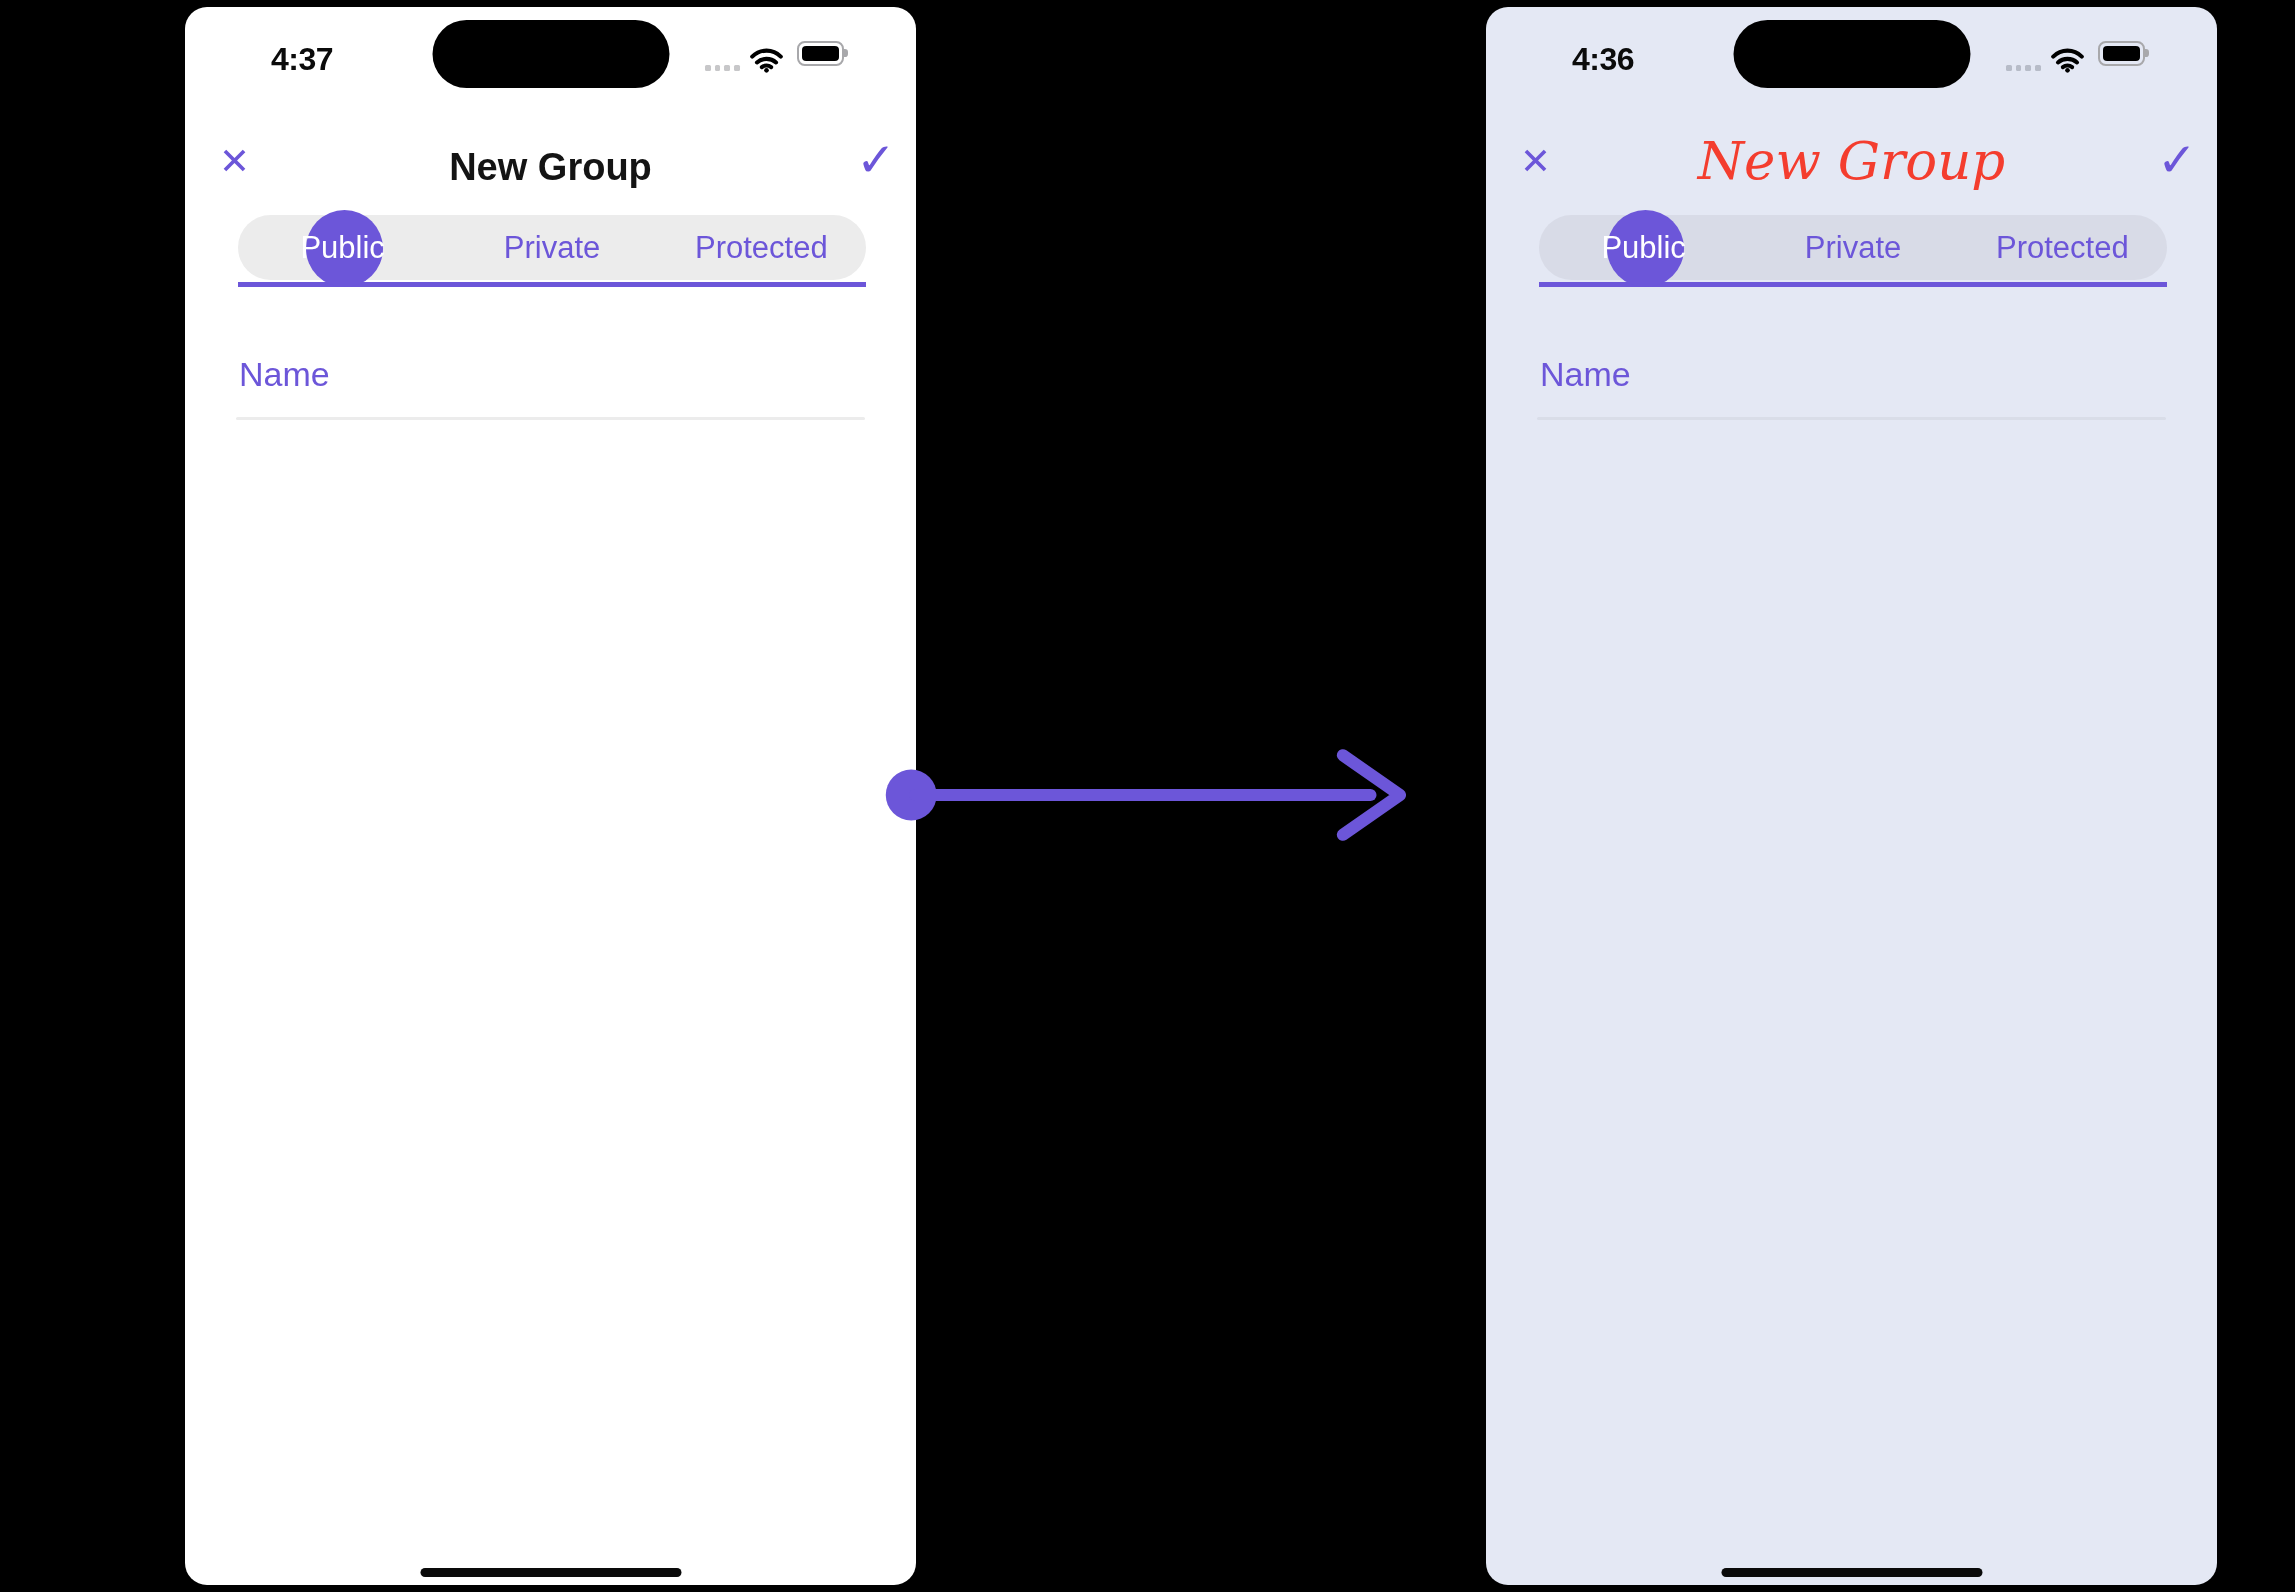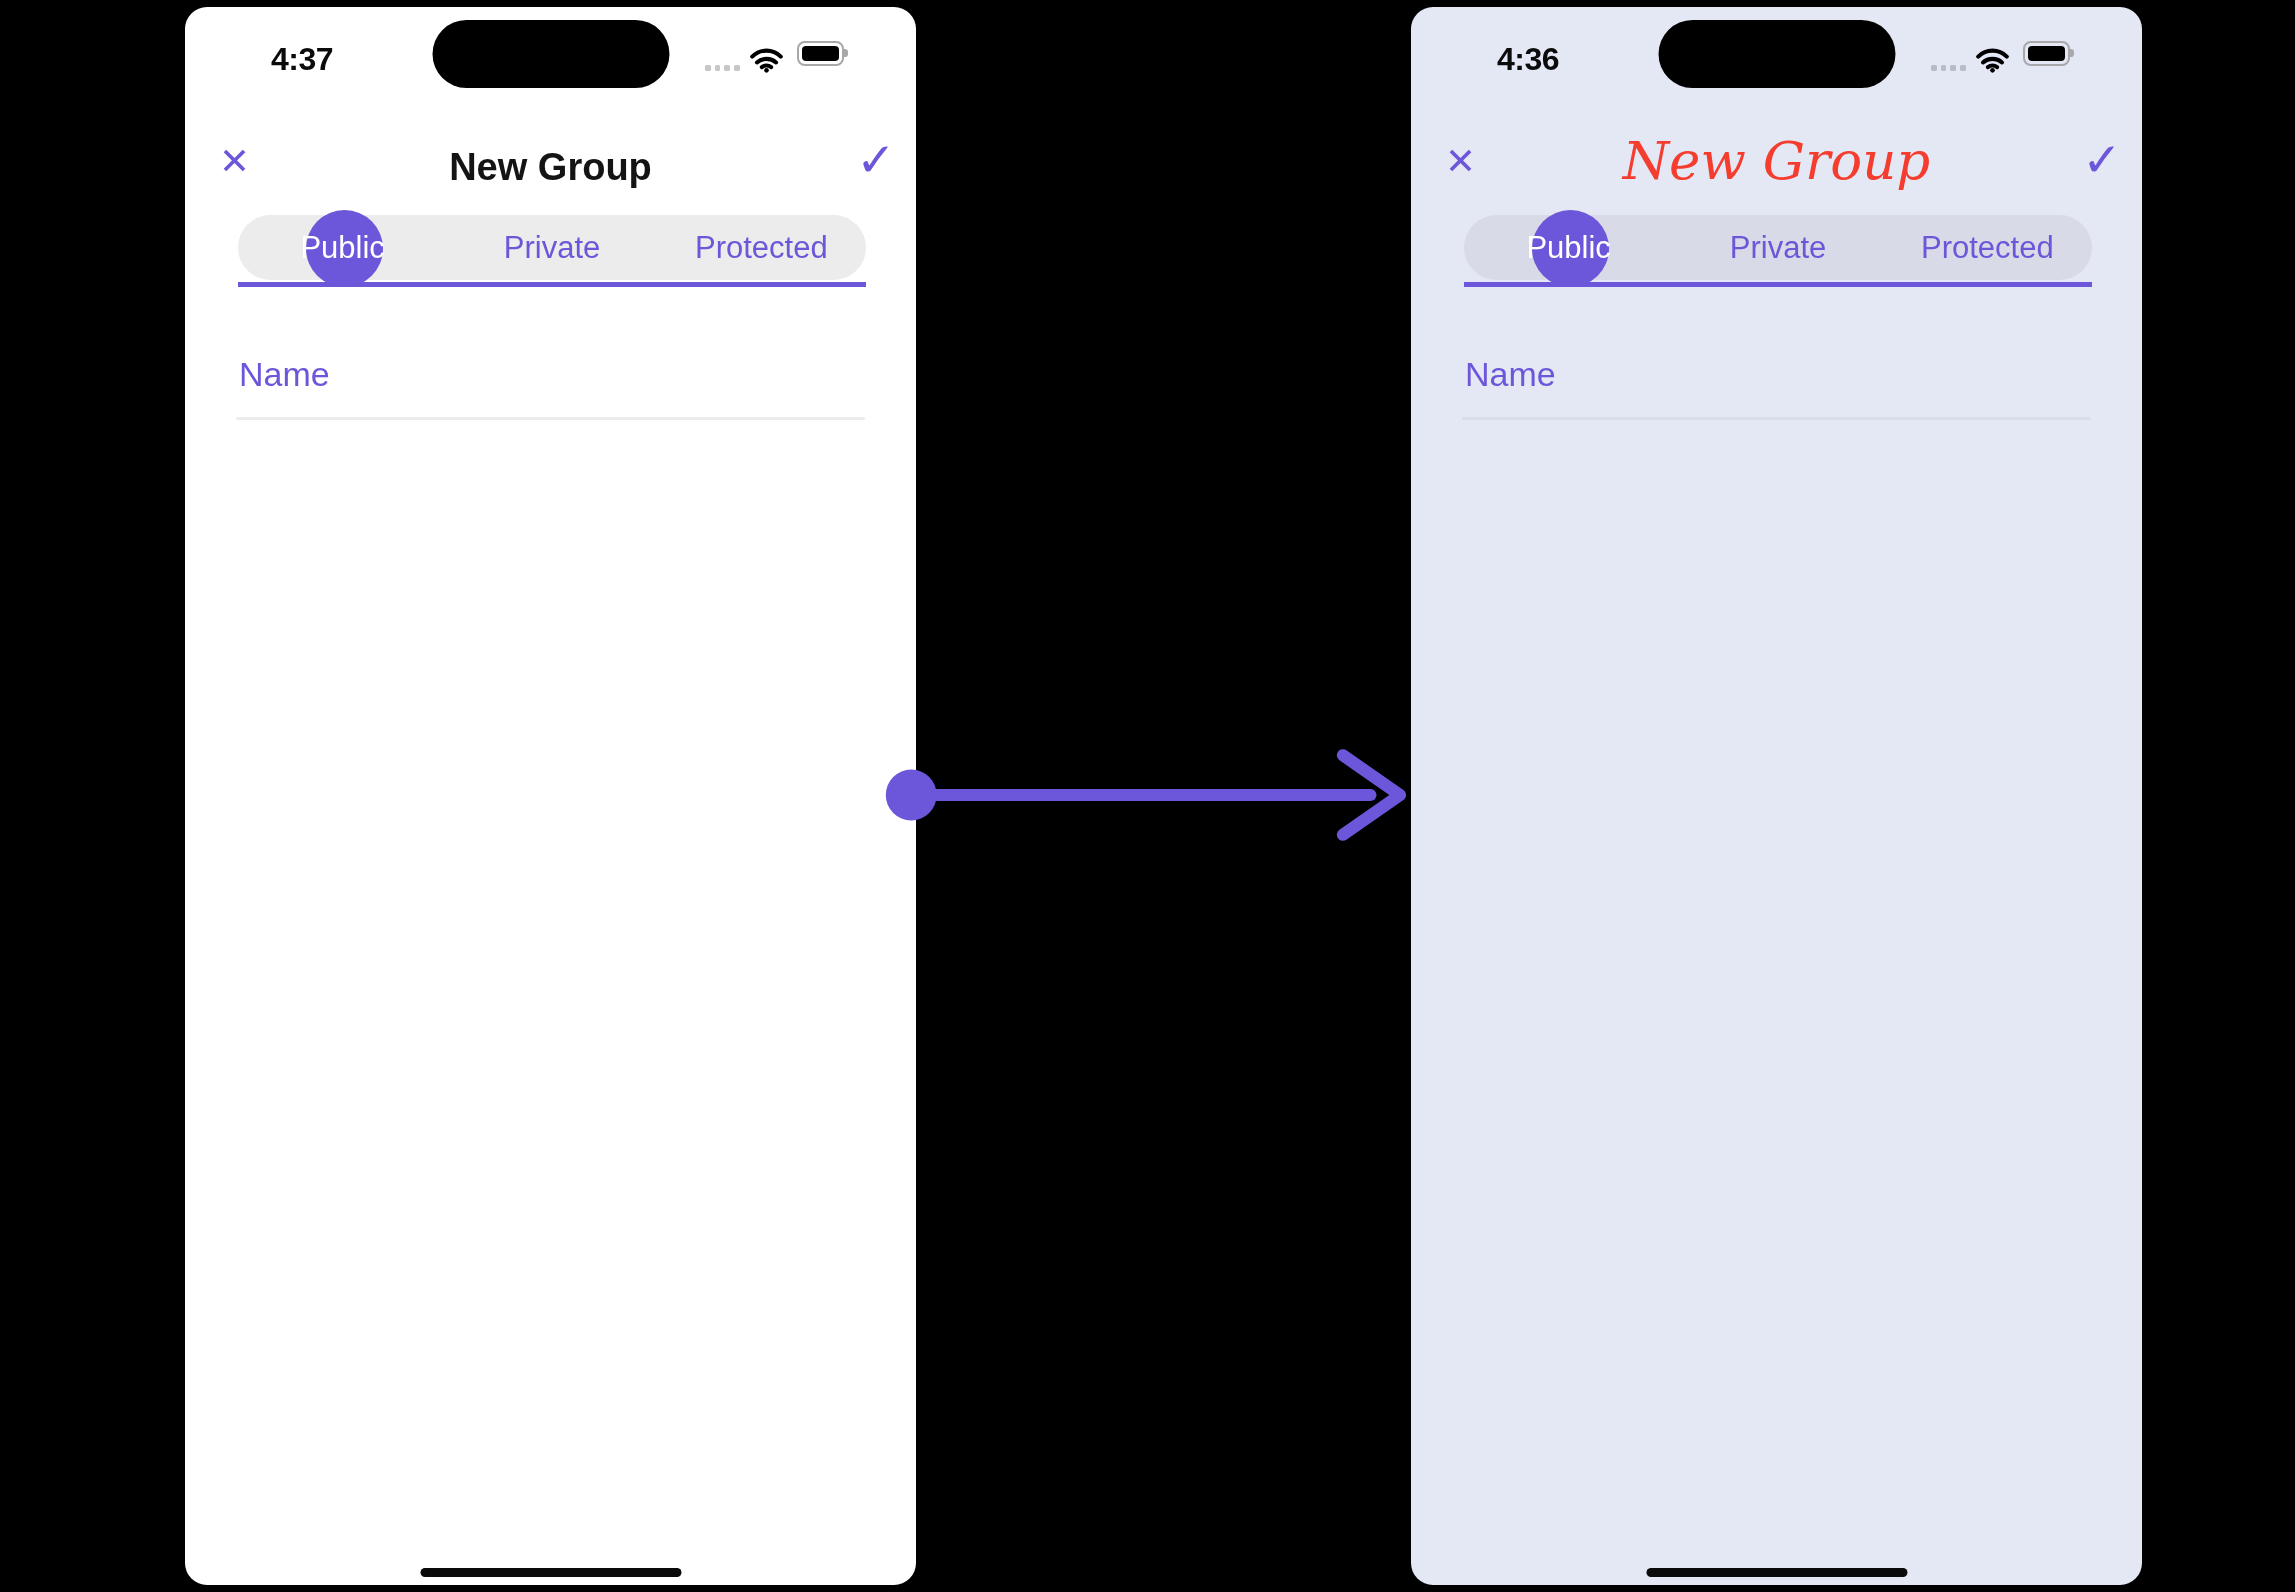--- a/index.html
+++ b/index.html
@@ -18,7 +18,7 @@
     overflow:hidden;
   }
   .phone.before{left:185px;background:var(--phone-before-bg);}
-  .phone.after{left:1411px;background:var(--phone-after-bg);}
+  .phone.after{left:1486px;background:var(--phone-after-bg);}
 
   
   .time{

